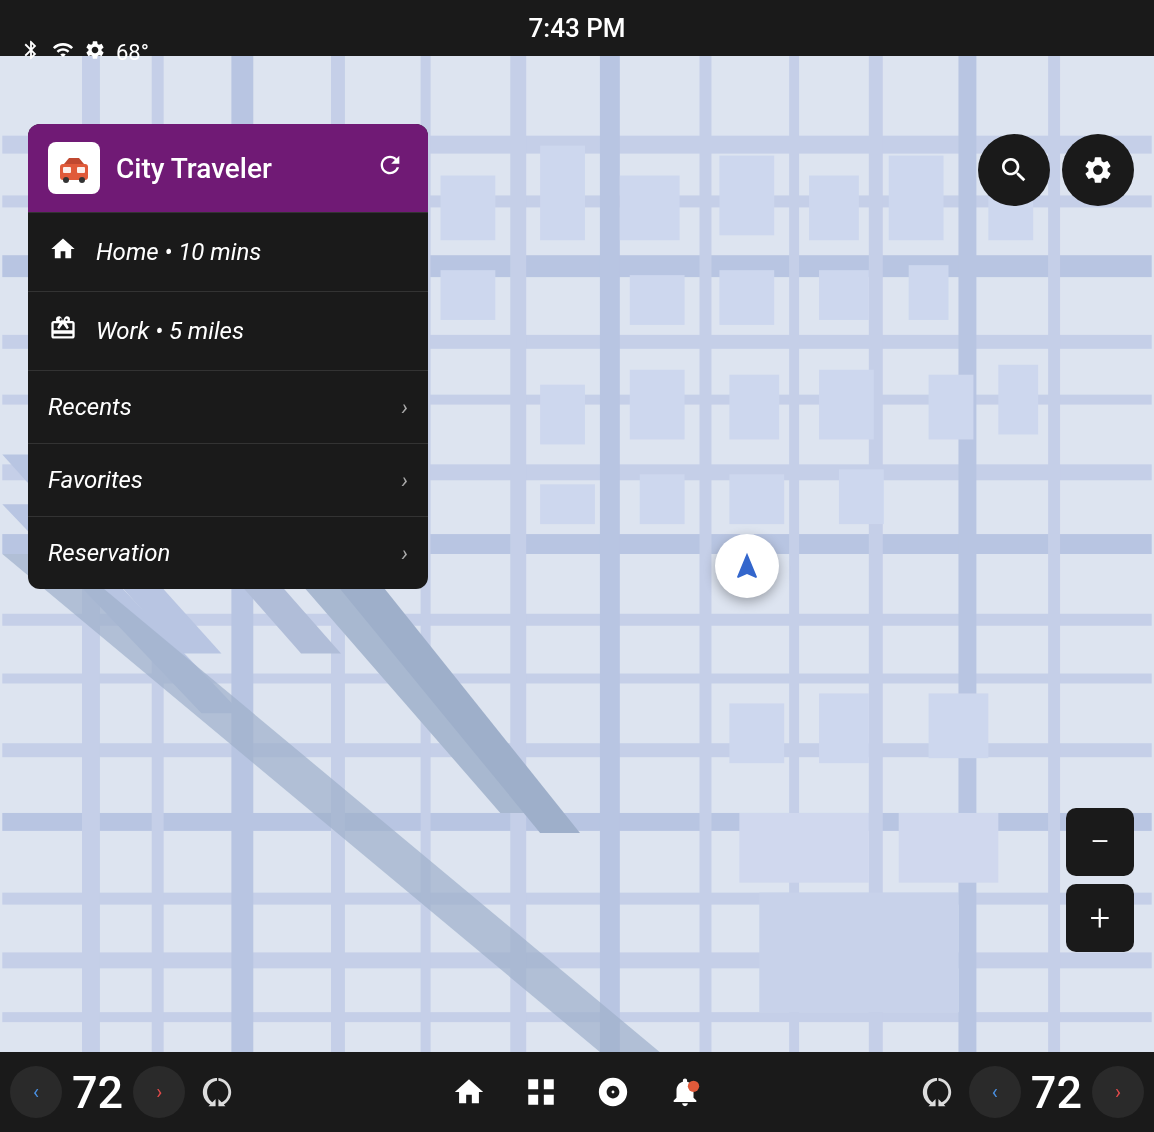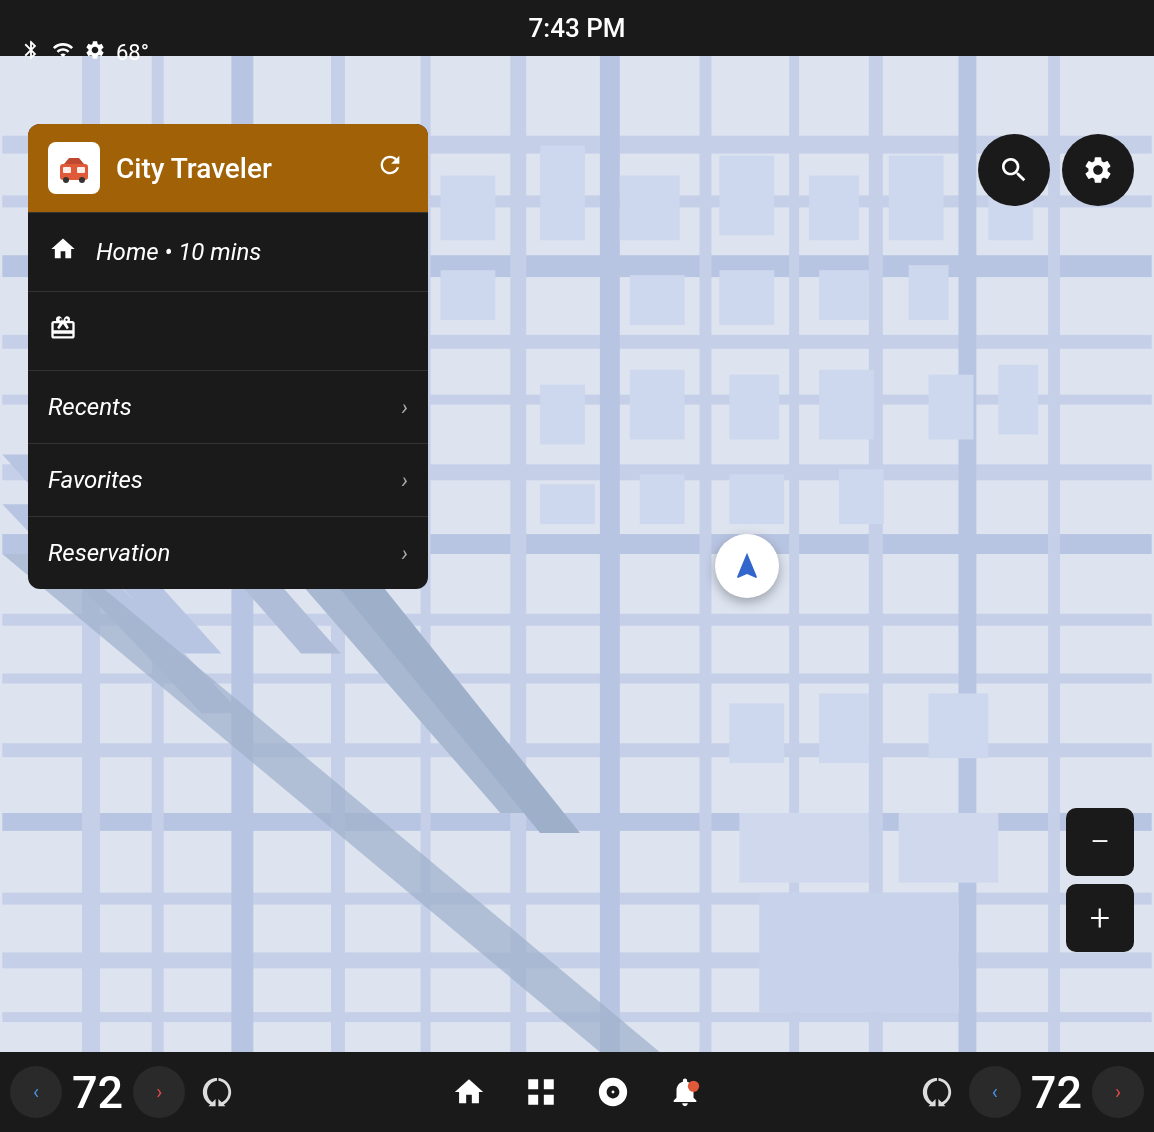--- a/index.html
+++ b/index.html
@@ -83,7 +83,7 @@
       align-items: center;
       padding: 18px 20px;
       border-bottom: 1px solid #333;
-      background: #a16207;
+      background: #701a75;
     }
     #app-icon {
       width: 52px;

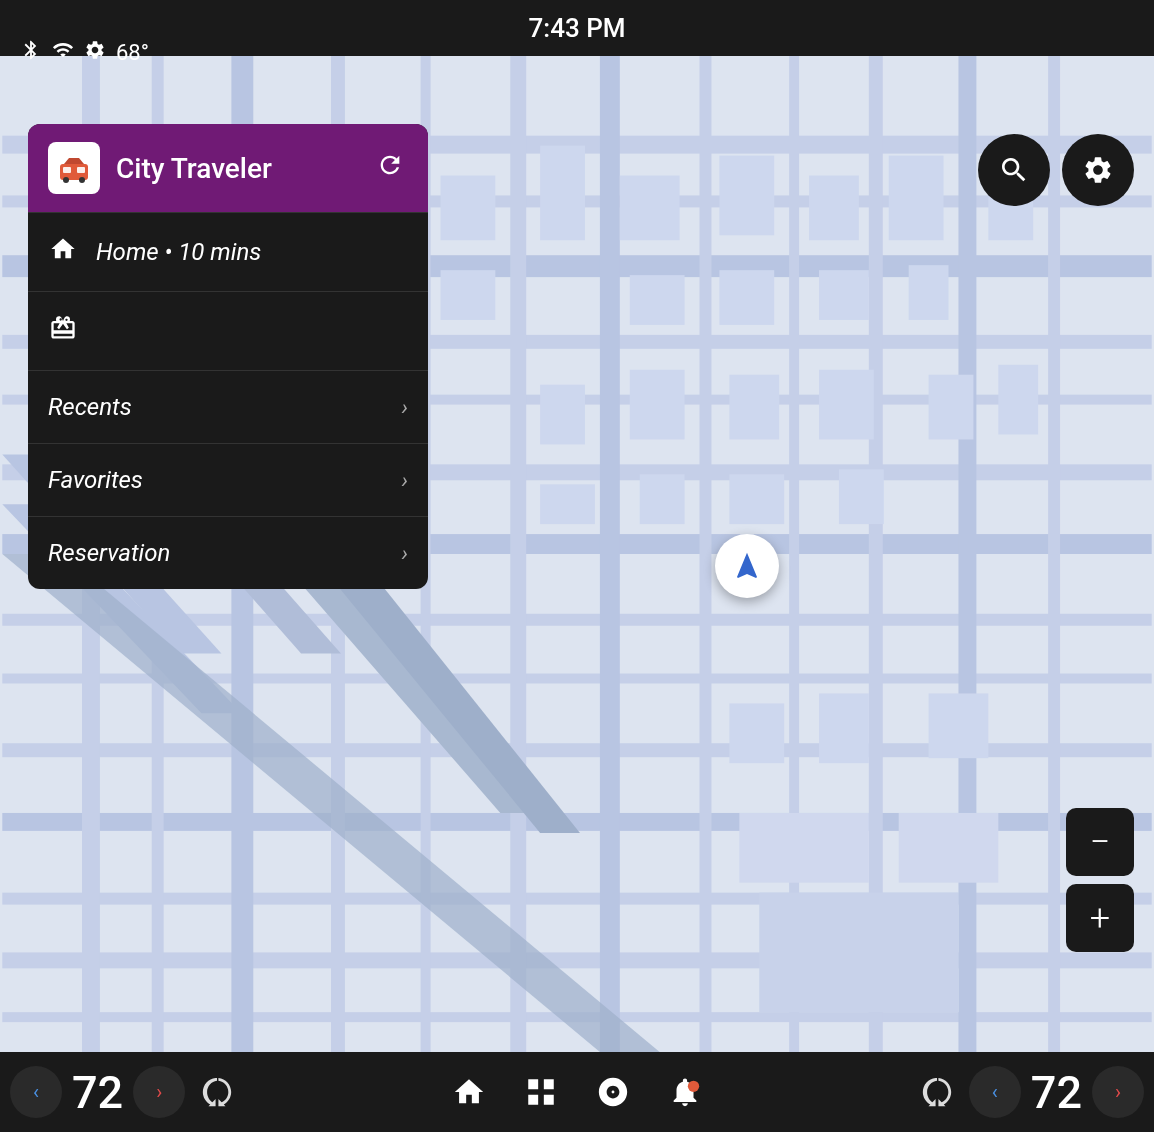--- a/index.html
+++ b/index.html
@@ -414,6 +414,7 @@
           <path d="M20 6h-2.18c.07-.44.18-.86.18-1.3C18 3.1 16.9 2 15.45 2c-.96 0-1.77.52-2.18 1.32L12 5.9 10.73 3.32C10.32 2.52 9.51 2 8.55 2 7.1 2 6 3.1 6 4.7c0 .44.11.86.18 1.3H4c-1.11 0-2 .89-2 2v11c0 1.11.89 2 2 2h16c1.11 0 2-.89 2-2V8c0-1.11-.89-2-2-2zm-5-2c.55 0 1 .45 1 1s-.45 1-1 1-1-.45-1-1 .45-1 1-1zM9 4.7c0-.55.45-1 1-1s1 .45 1 1-.45 1-1 1-1-.45-1-1zM20 19H4v-2h16v2zm0-5H4V8h5.08L7 11.83 8.62 13 11 9.76l1-1.36 1 1.36L15.38 13 17 11.83 14.92 8H20v6z"></path>
         </svg>
       </span>
+      <span class="menu-item-text">Work • 5 miles</span>
     </div>
 
     <div class="menu-item">

